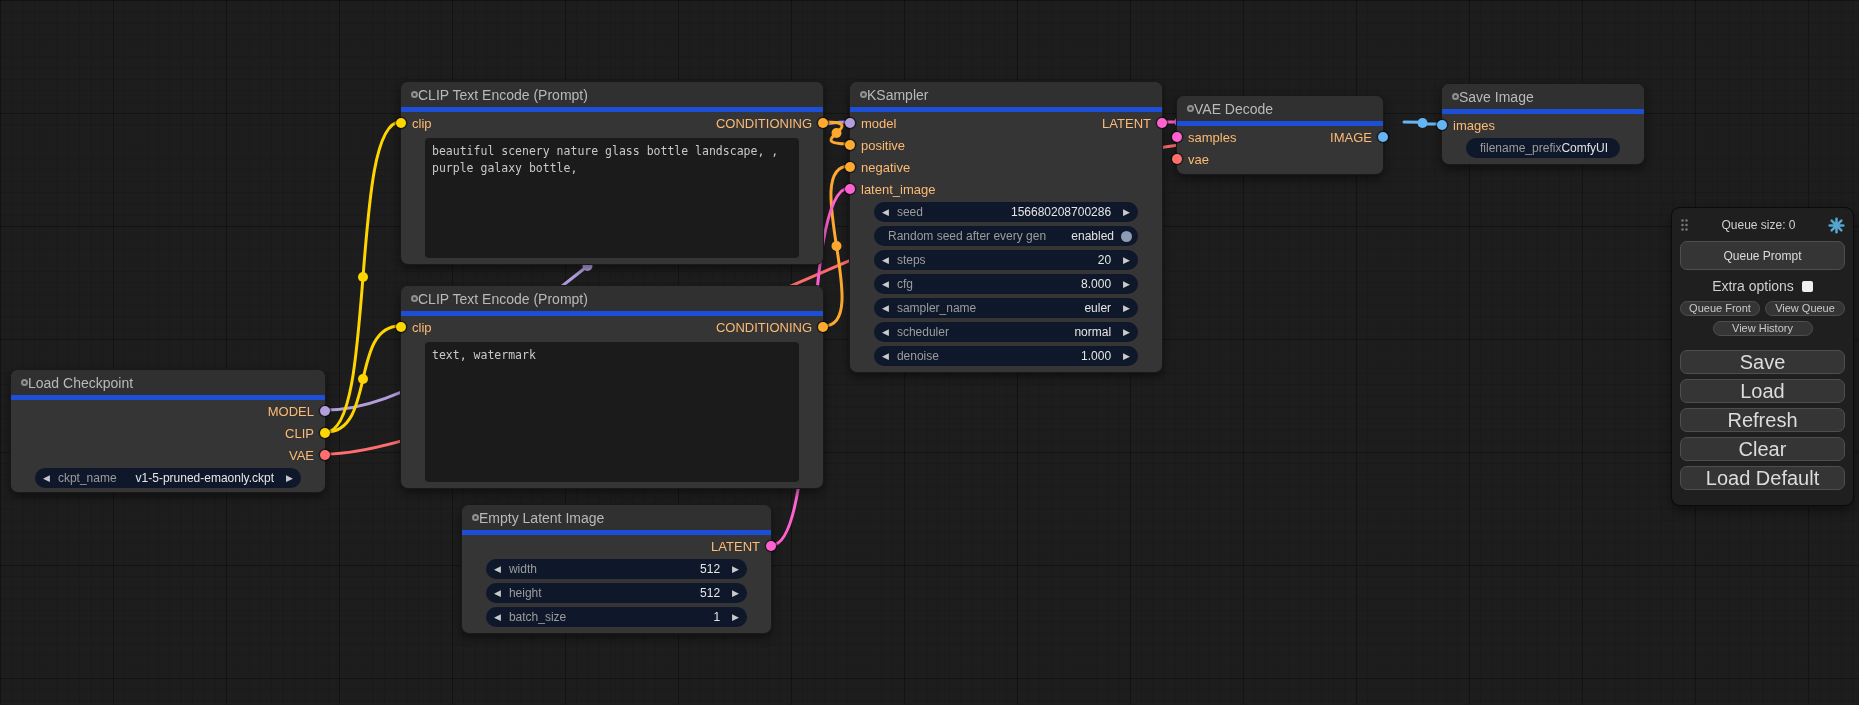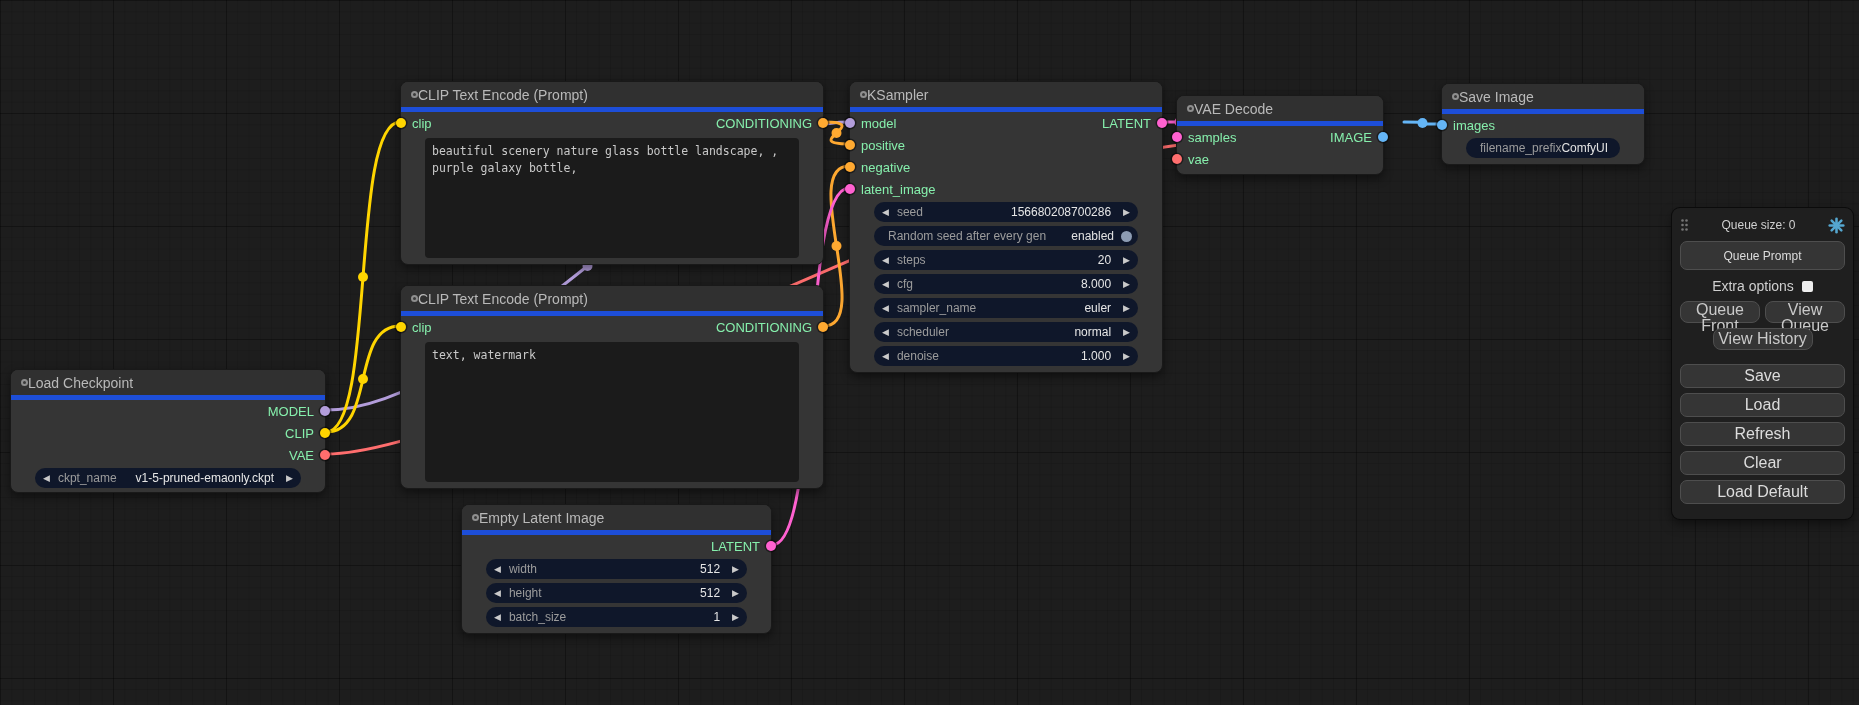--- a/index.html
+++ b/index.html
@@ -51,7 +51,7 @@
     display:flex; align-items:center; justify-content:space-between;
     padding:0 11px;
   }
-  .slot-label { font-size:13px; color:#86efac; white-space:nowrap; }
+  .slot-label { font-size:13px; color:#fdba74; white-space:nowrap; }
   .slot-dot {
     position:absolute; top:6px;
     width:10px; height:10px; border-radius:50%;

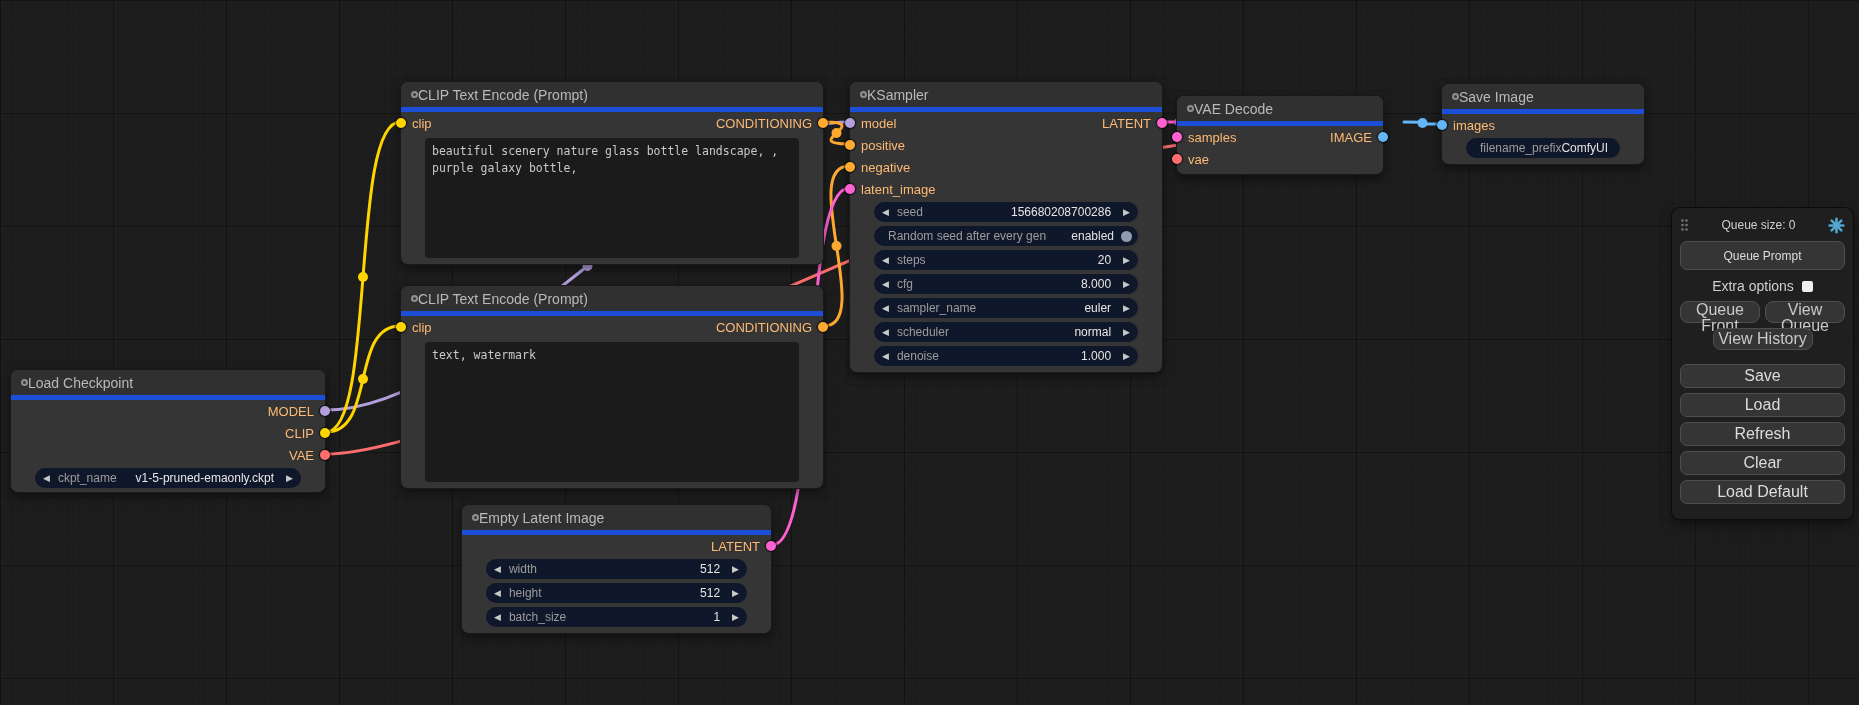--- a/index.html
+++ b/index.html
@@ -106,9 +106,9 @@
   .qp-checkbox { width:11px; height:11px; background:#efefef; border-radius:2px; cursor:pointer; }
   .qp-row { display:flex; gap:5px; margin-bottom:5px; }
   .qp-small {
-    flex:1; height:22px; padding:0;
+    flex:1; height:15px; padding:0;
     background:#353535; border:1px solid #4e4e4e; border-radius:8px;
-    color:#c9c9c9; font-size:16px; line-height:1;
+    color:#c9c9c9; font-size:11px; line-height:1;
   }
   .qp-center { display:flex; justify-content:center; margin-bottom:14px; }
   .qp-history { flex:none; width:100px; }

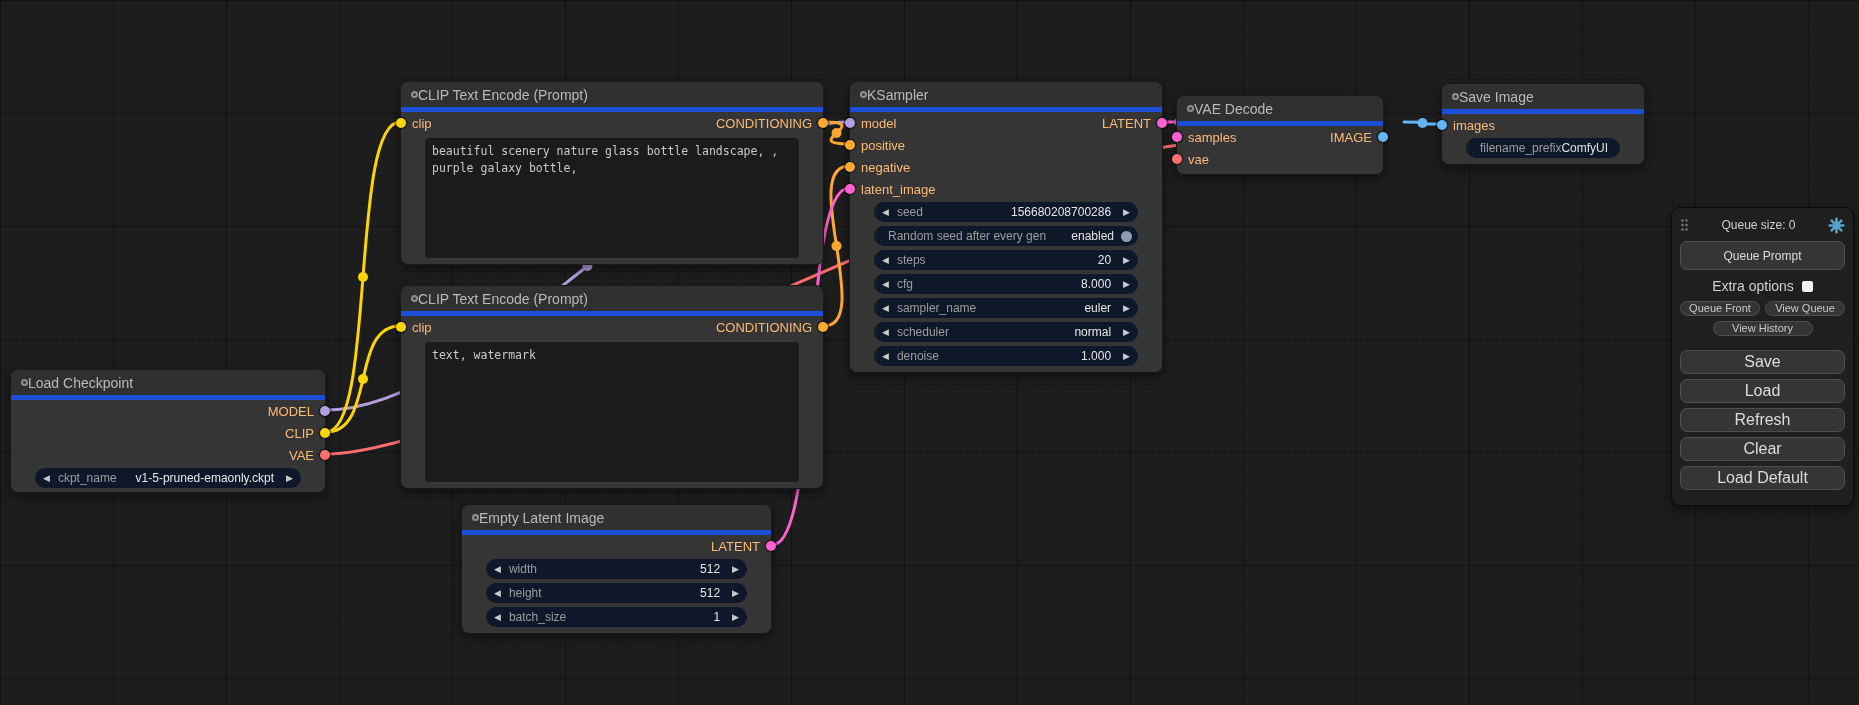--- a/index.html
+++ b/index.html
@@ -99,7 +99,7 @@
   .qp-big {
     display:block; width:100%; height:24px; margin:0 0 5px;
     background:#353535; border:1px solid #4e4e4e; border-radius:7px;
-    color:#dcdcdc; font-size:16px; line-height:1;
+    color:#dcdcdc; font-size:20px; line-height:1;
   }
   .qp-primary { height:29px; font-size:12px; margin-bottom:8px; }
   .qp-extra { display:flex; align-items:center; justify-content:center; gap:8px; margin:2px 0 7px; font-size:14px; color:#cfcfcf; }

